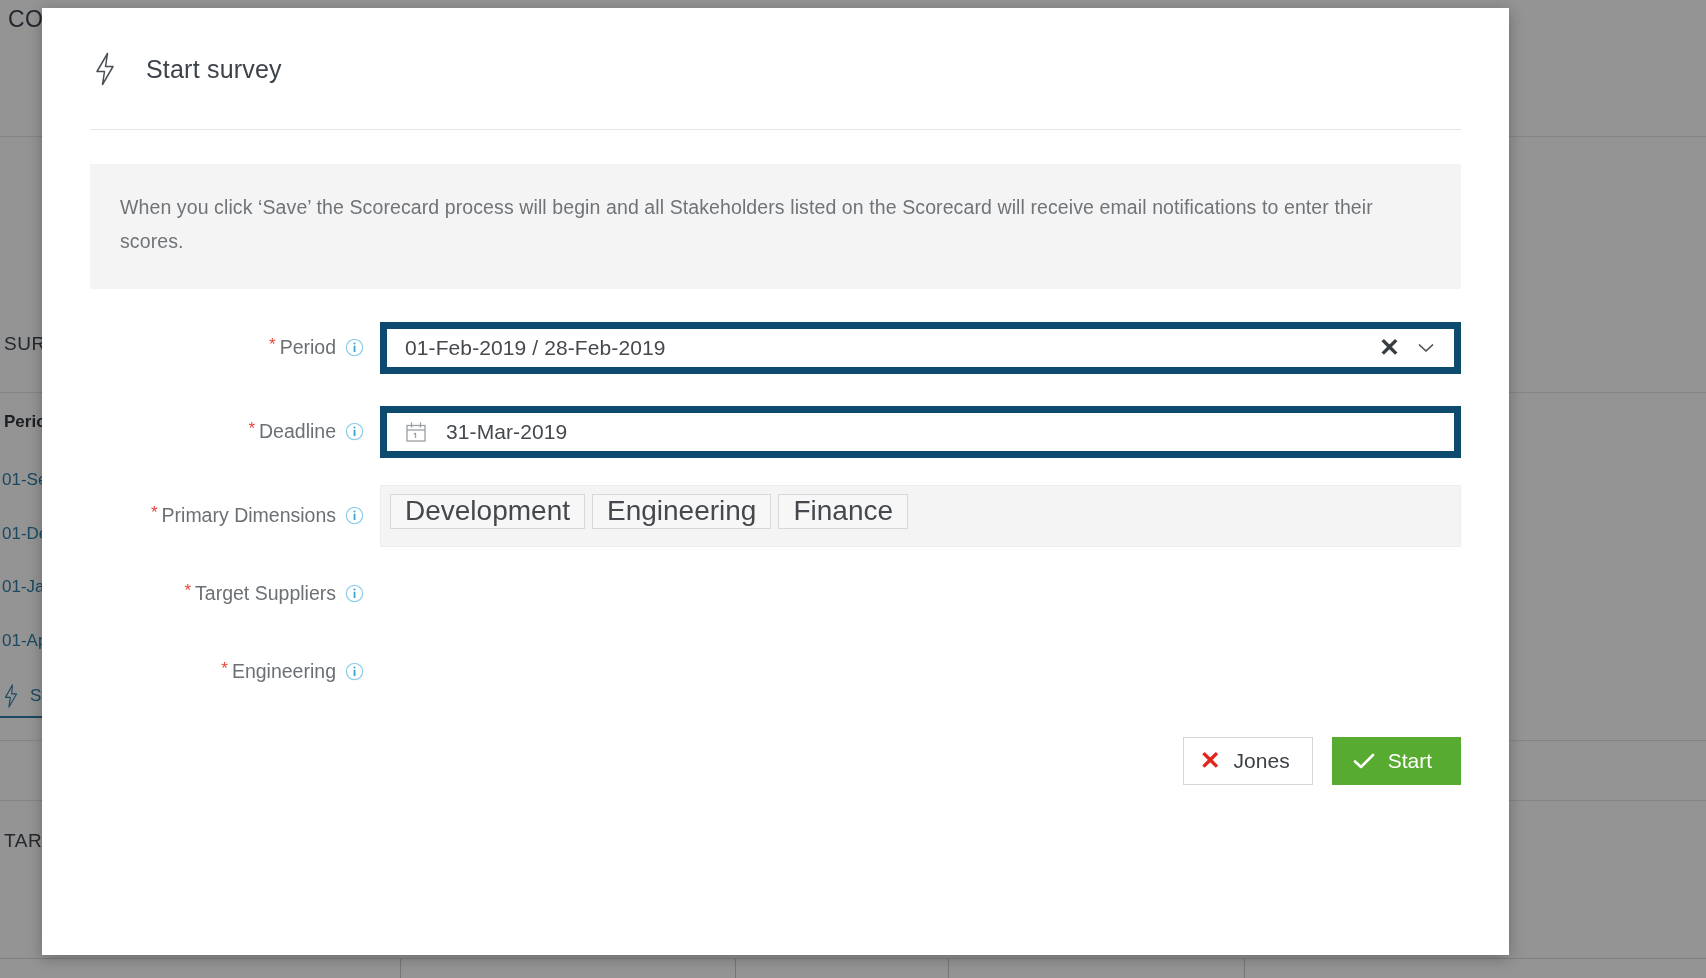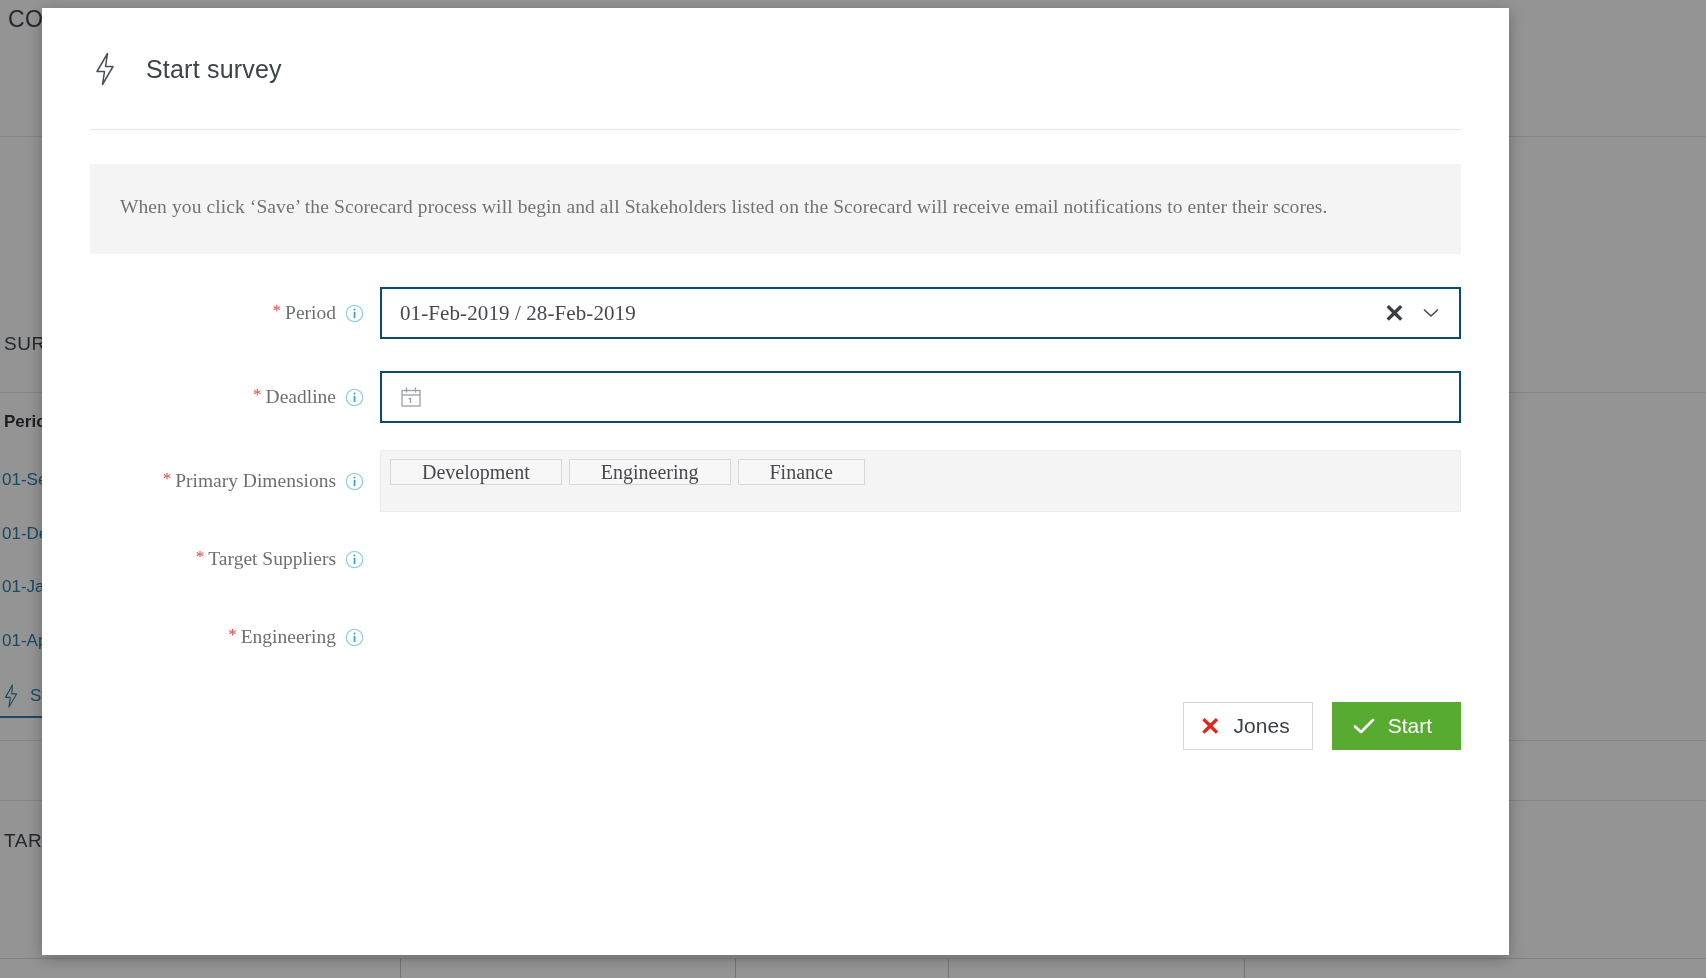--- a/index.html
+++ b/index.html
@@ -199,7 +199,6 @@
 
   .modal-body {
     padding: 34px 48px 0 48px;
-    font-family: Liberation Serif, serif;
   }
 
   .notice {

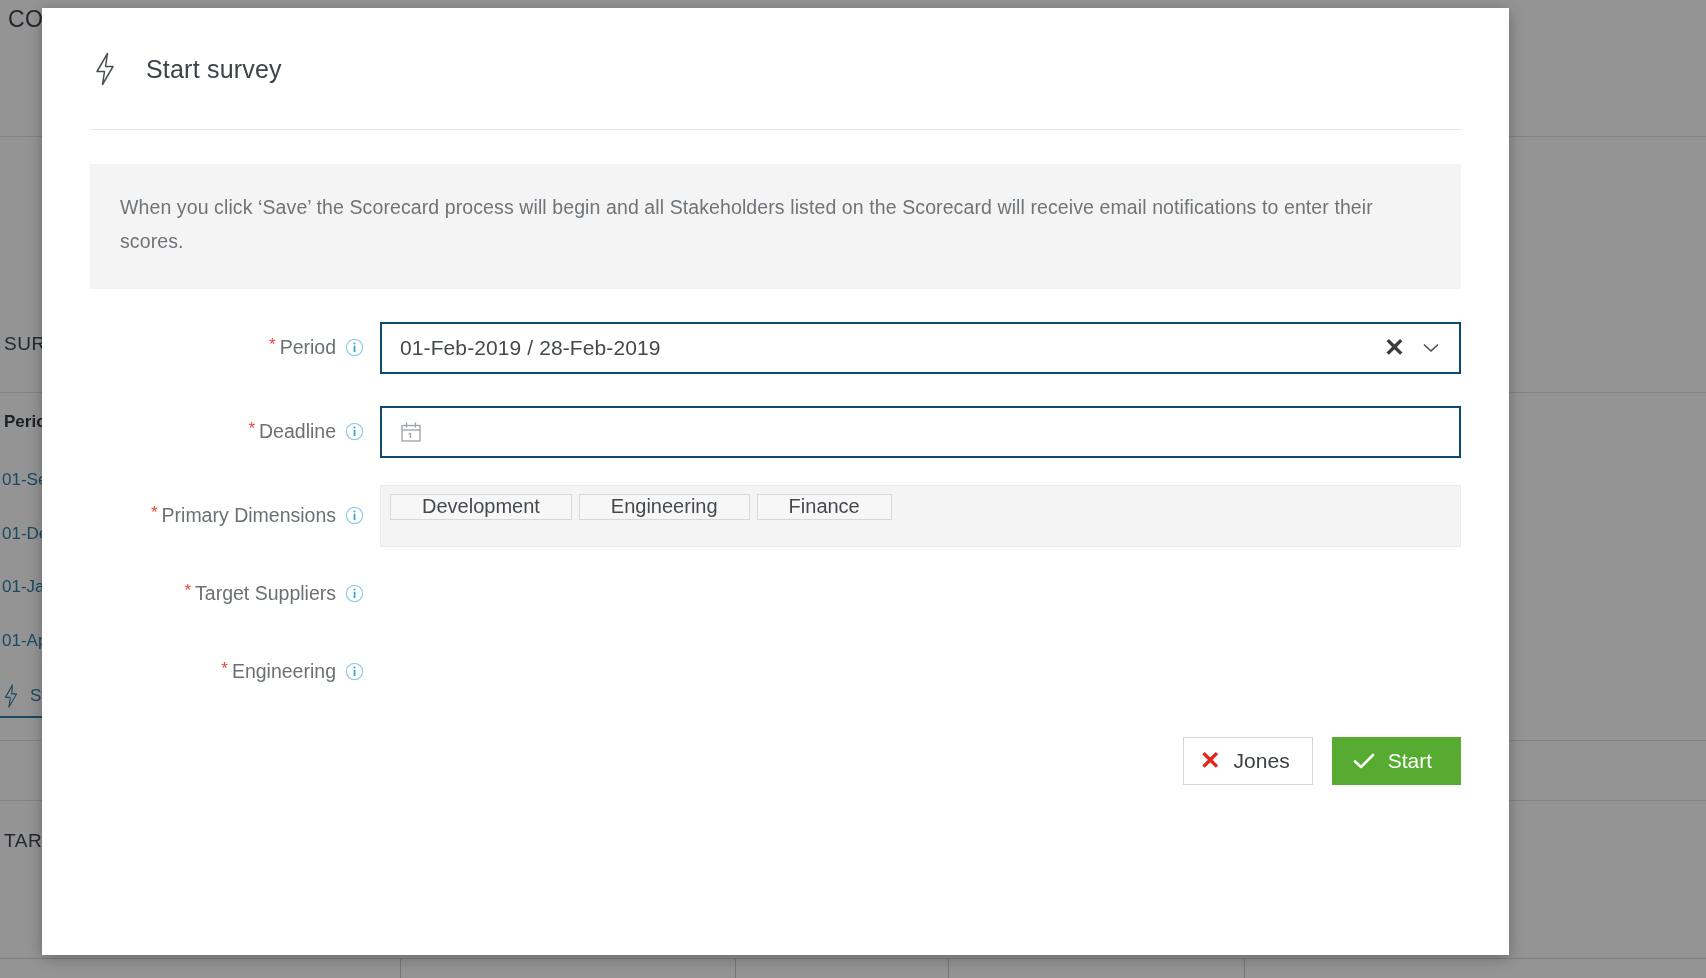--- a/index.html
+++ b/index.html
@@ -271,7 +271,7 @@
   }
 
   .input-box {
-    border: 2px solid #0c4a6e;
+    border: 7px solid #0c4a6e;
     background: #ffffff;
     height: 52px;
     display: flex;

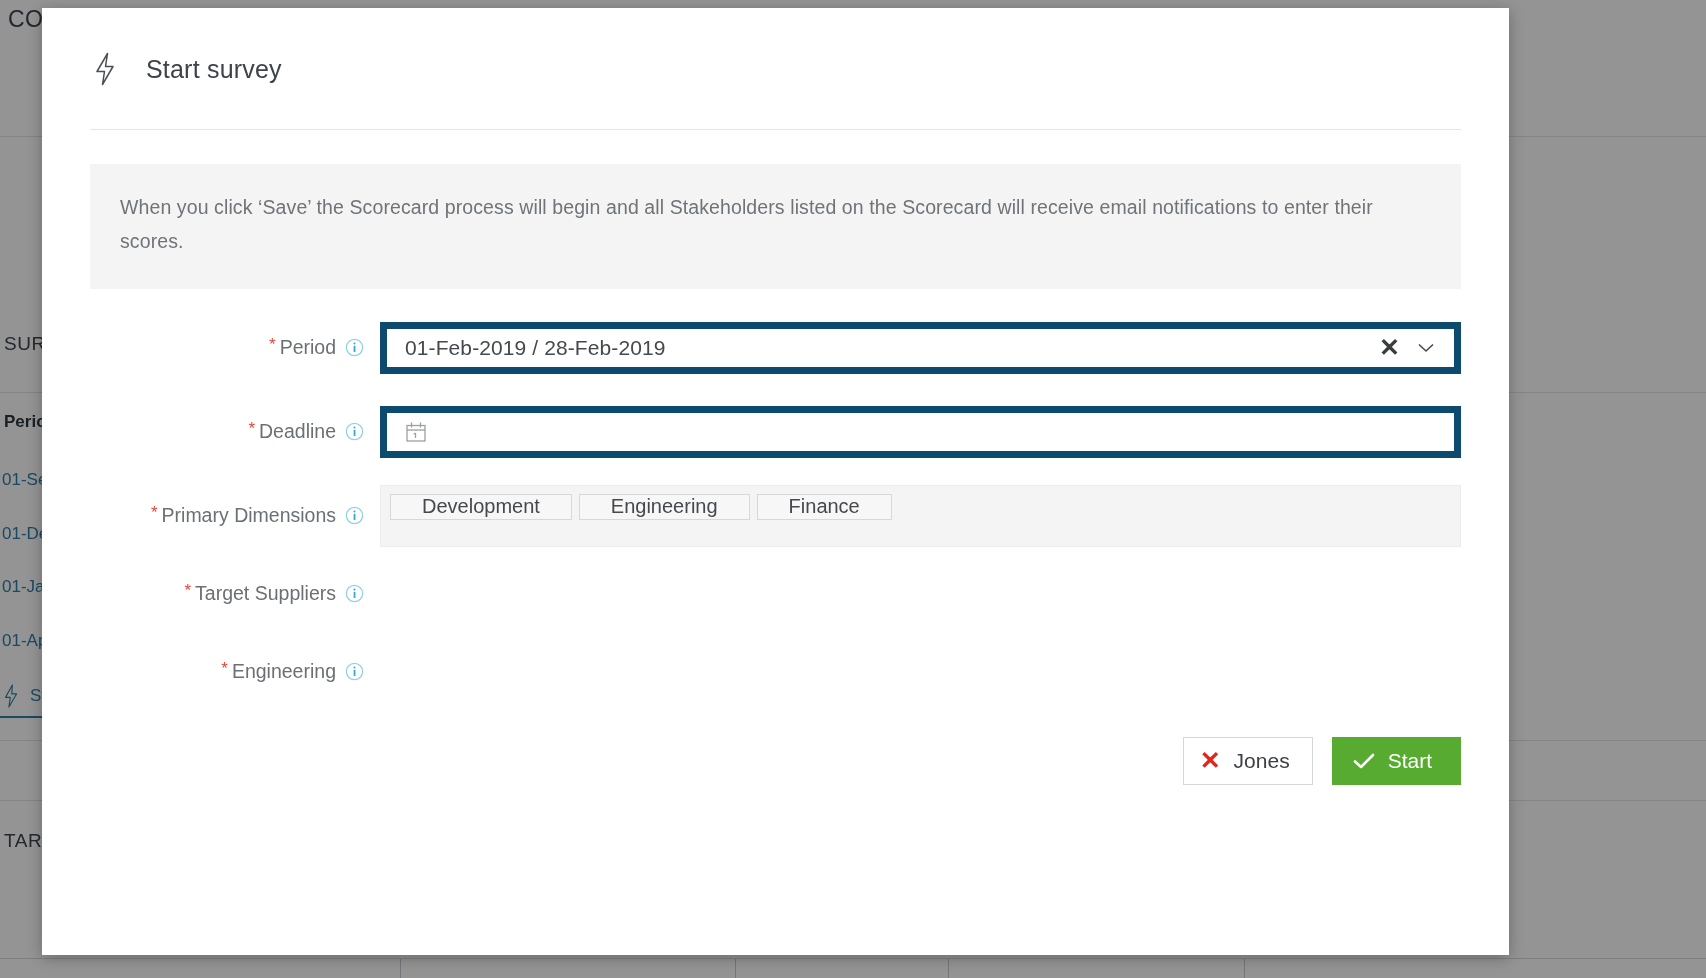--- a/index.html
+++ b/index.html
@@ -480,6 +480,7 @@
               <path d="M10.5 12 V17" stroke="#9aa0a6" stroke-width="1.3"></path>
               <path d="M8.6 13.3 L10.5 12" stroke="#9aa0a6" stroke-width="1.1"></path>
             </svg>
+            <span class="value">31-Mar-2019</span>
           </div>
         </div>
       </div>

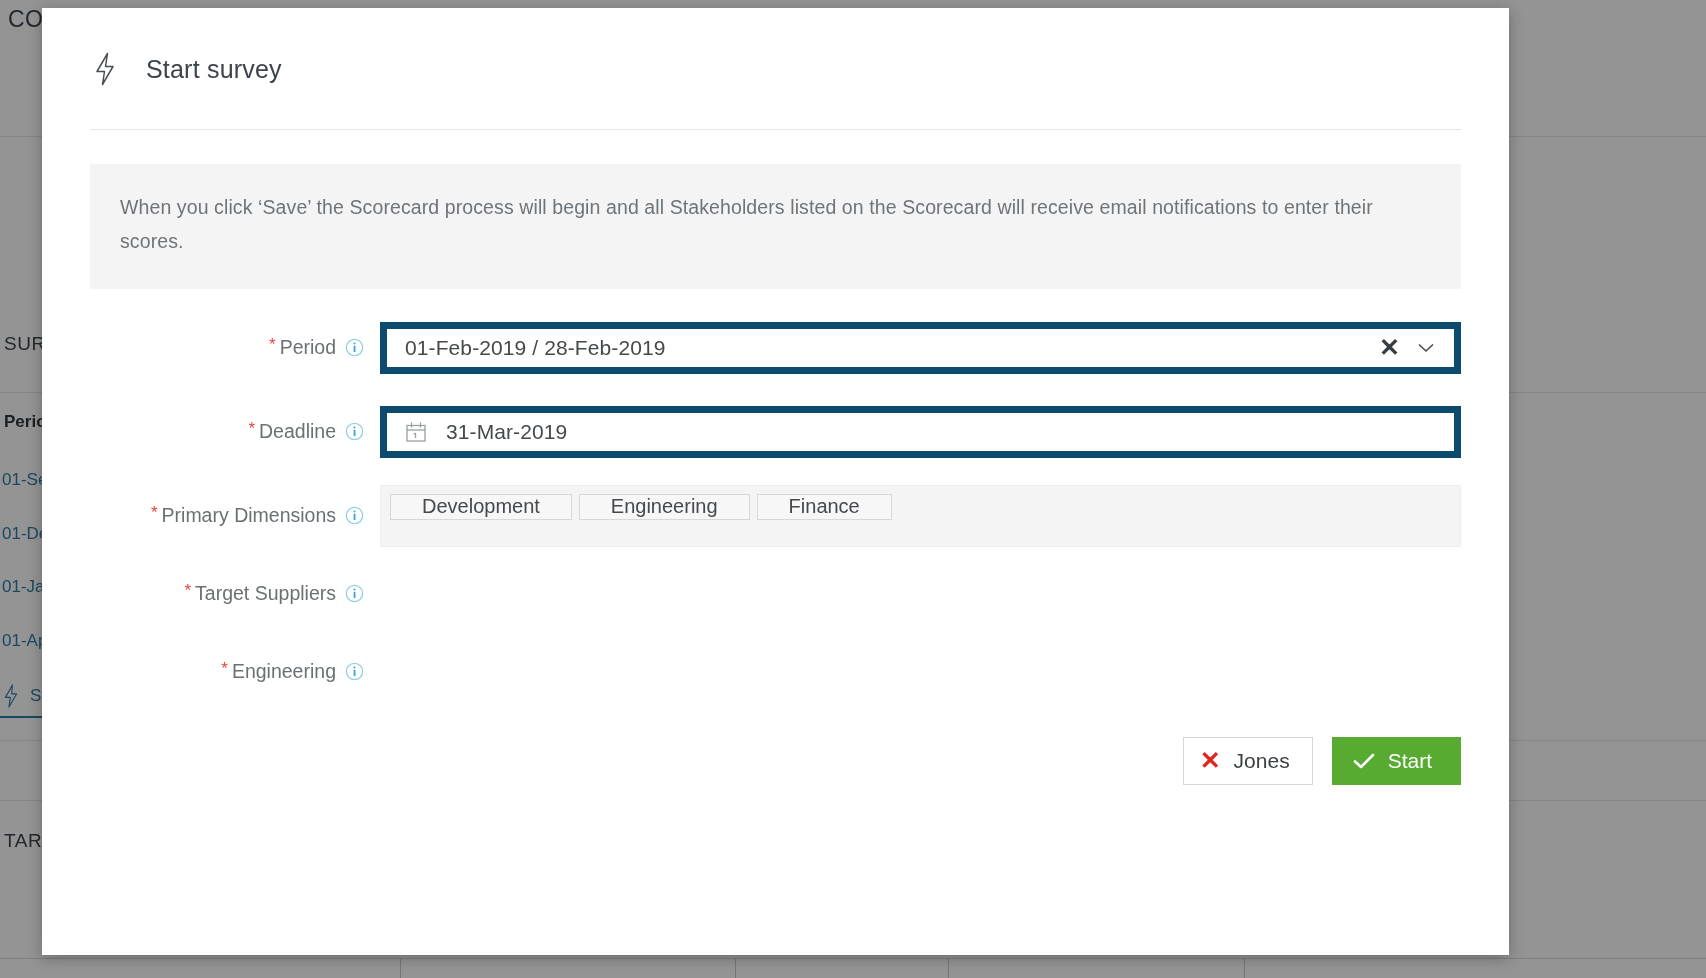--- a/index.html
+++ b/index.html
@@ -327,11 +327,11 @@
   .chip {
     background: #f7f7f7;
     border: 1px solid #d6d8da;
-    height: 26px;
+    height: 35px;
     display: inline-flex;
     align-items: center;
-    padding: 0 31px;
-    font-size: 20px;
+    padding: 0 14px;
+    font-size: 28px;
     color: #45494d;
     box-sizing: border-box;
     white-space: nowrap;

